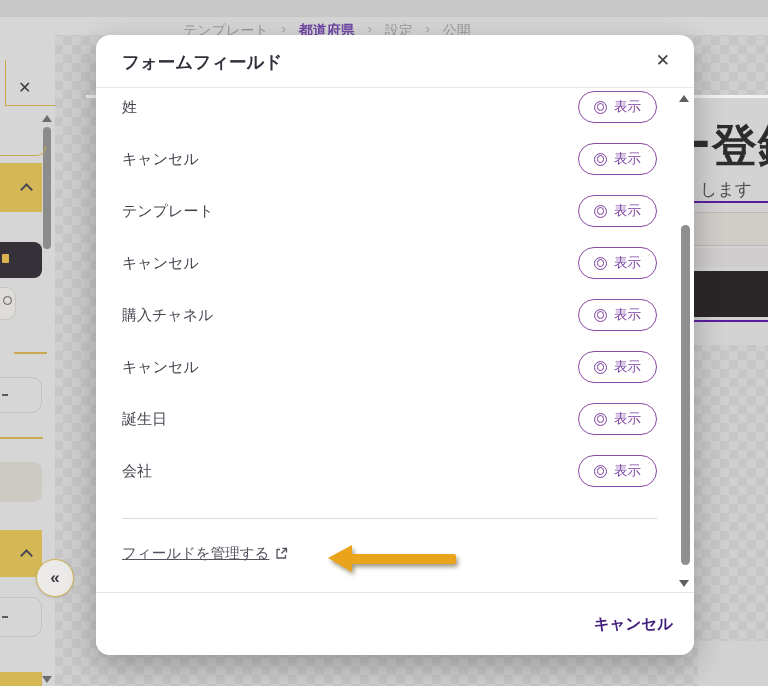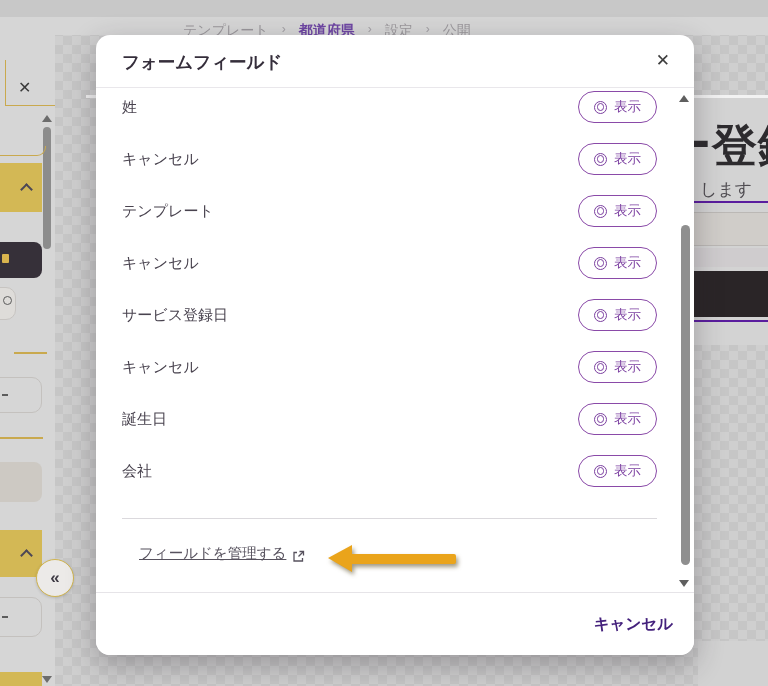--- a/index.html
+++ b/index.html
@@ -192,7 +192,7 @@
           </button>
       </div>
       <div class="m-row">
-        <span class="m-label">サービス登録日</span>
+        <span class="m-label">購入チャネル</span>
         <button class="show-btn">
             <span class="eye"></span>
             <span>表示</span>

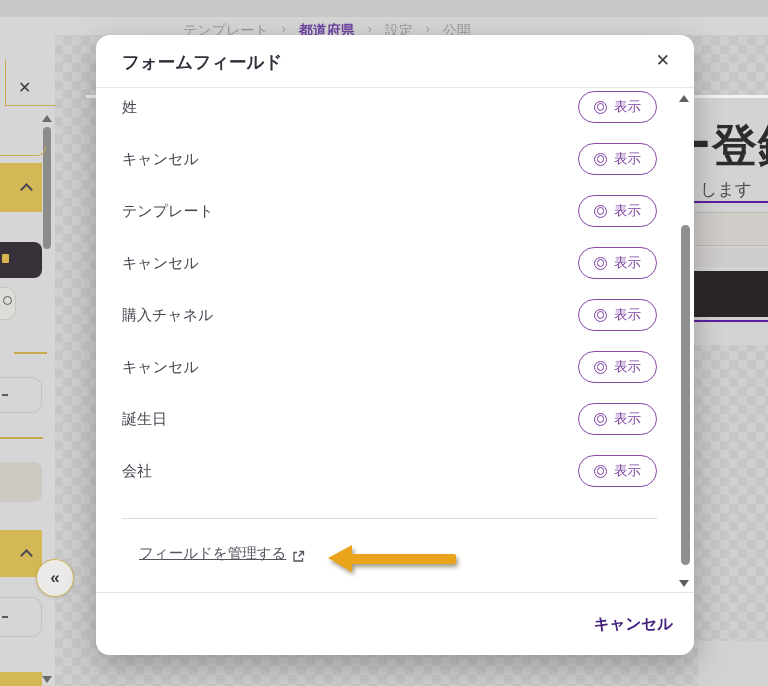--- a/index.html
+++ b/index.html
@@ -79,8 +79,8 @@
   .eye{ width:13px; height:13px; border:1.6px solid #7b3fa0; border-radius:50%; display:inline-flex; align-items:center; justify-content:center; }
   .eye::after{ content:""; width:5.5px; height:5.5px; border:1.5px solid #7b3fa0; border-radius:50%; }
   .m-sep{ position:absolute; left:26px; right:37px; top:483px; border-top:1px solid #dbd9dd; }
-  .manage-link{ position:absolute; left:26px; top:509px; display:flex; align-items:flex-end; gap:6px;
-    font-size:14.5px; color:#57525e; cursor:pointer;margin-left:17px; }
+  .manage-link{ position:absolute; left:26px; top:509px; display:flex; align-items:center; gap:6px;
+    font-size:14.5px; color:#57525e; cursor:pointer; }
   .manage-link .lnk{ text-decoration:underline; }
   .m-footer{ position:absolute; left:0; bottom:0; width:598px; height:63px; border-top:1px solid #e6e4e8;
     display:flex; align-items:center; justify-content:flex-end; gap:27px; padding-right:21px; background:#fff; }

